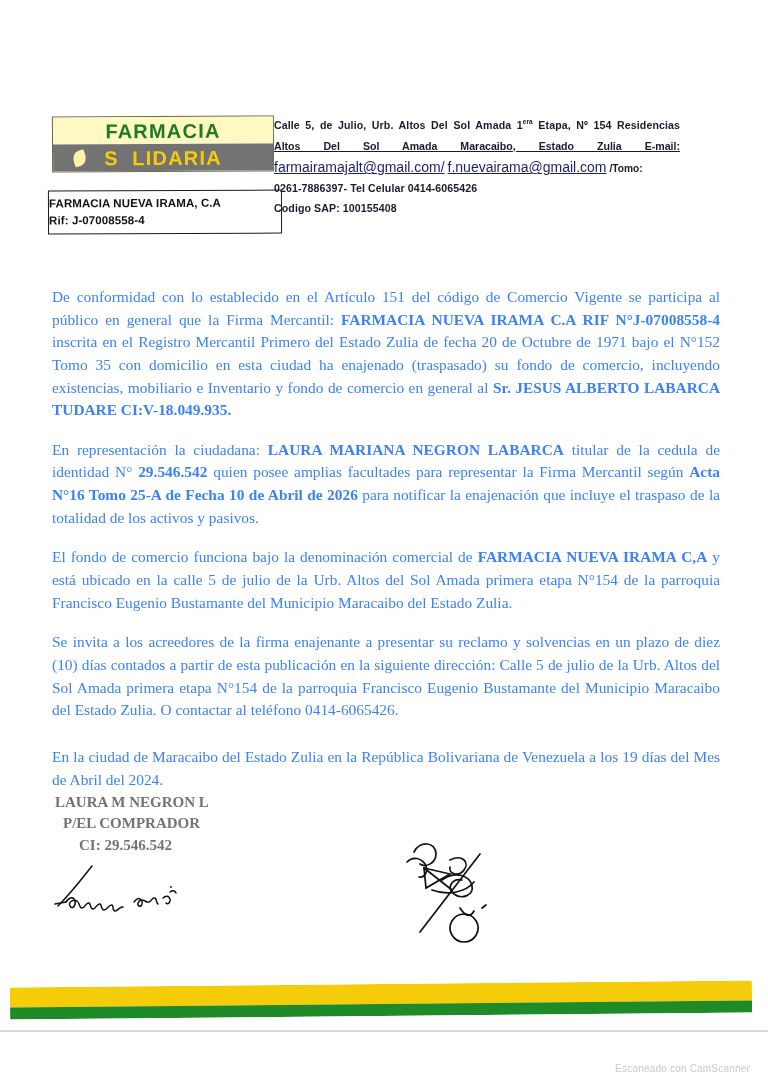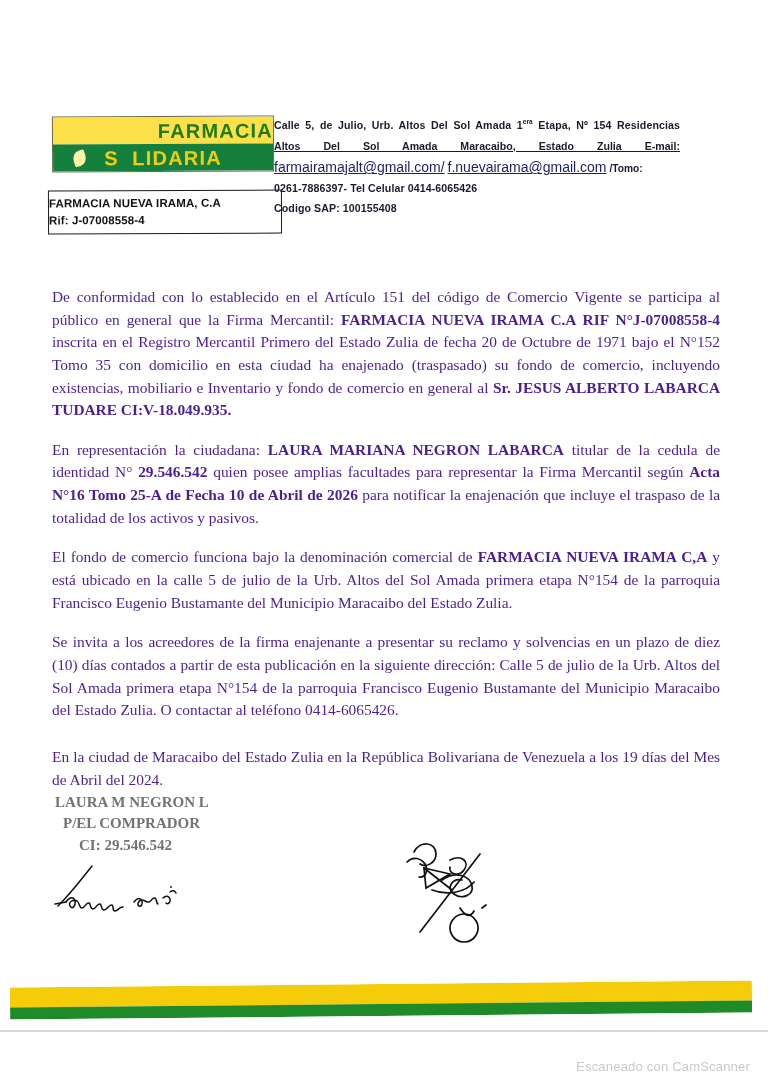--- a/index.html
+++ b/index.html
@@ -38,10 +38,10 @@
   }
   .logo-band-top {
     height: 50%;
-    background: #fde047;
+    background: #fef9c3;
     display: flex;
     align-items: center;
-    justify-content: flex-end;
+    justify-content: center;
   }
   .logo-band-bottom {
     height: 50%;

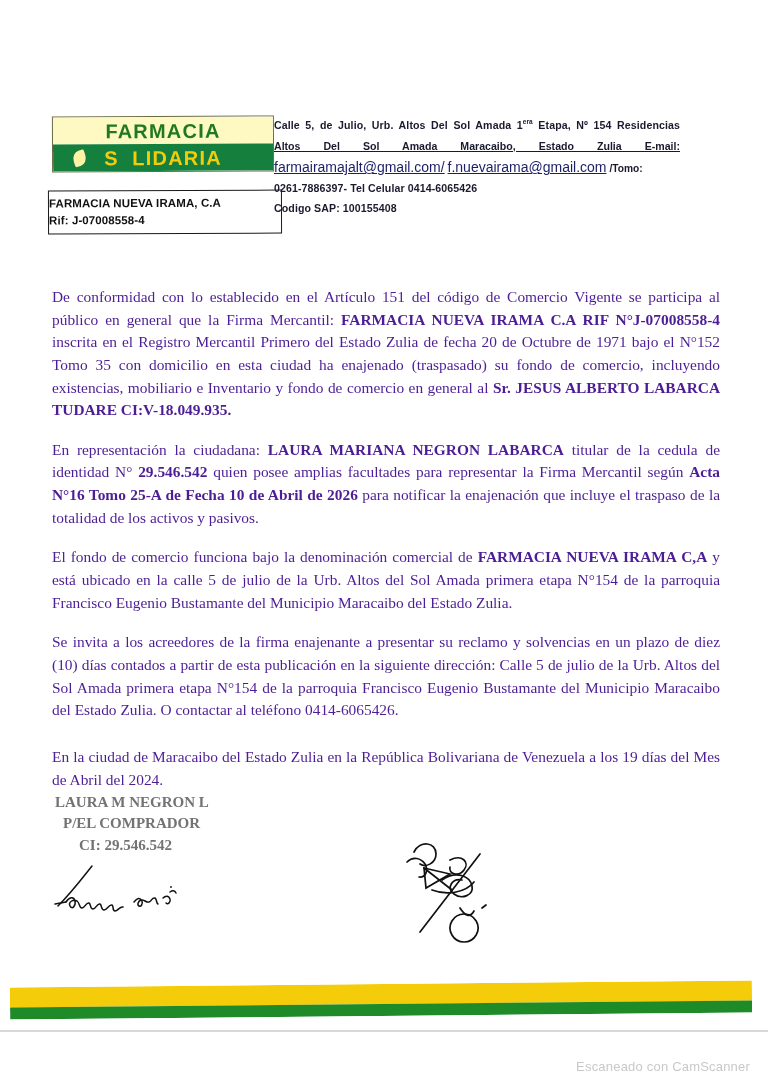--- a/index.html
+++ b/index.html
@@ -45,7 +45,7 @@
   }
   .logo-band-bottom {
     height: 50%;
-    background: #15803d;
+    background: #737373;
     display: flex;
     align-items: center;
     justify-content: center;

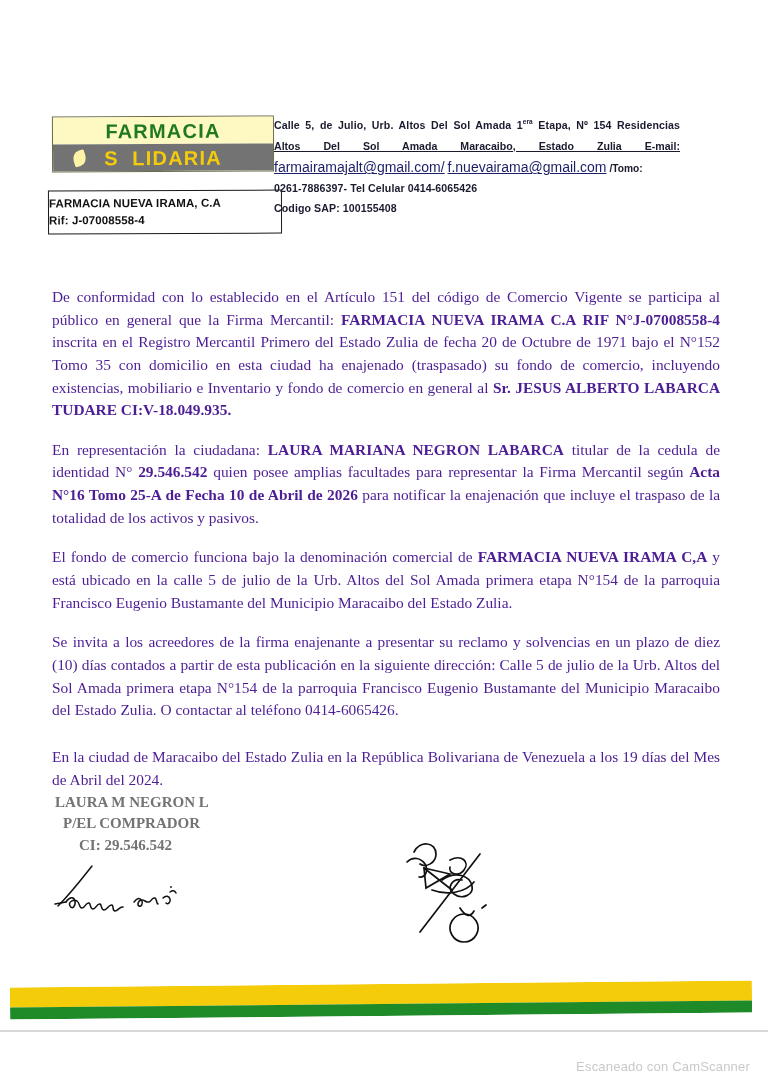--- a/index.html
+++ b/index.html
@@ -163,7 +163,7 @@
     line-height: 1.47;
     text-align: justify;
     margin: 0 0 17px 0;
-    color: #4c1d95;
+    color: #3b82f6;
   }
   .para b { font-weight: bold; }
 

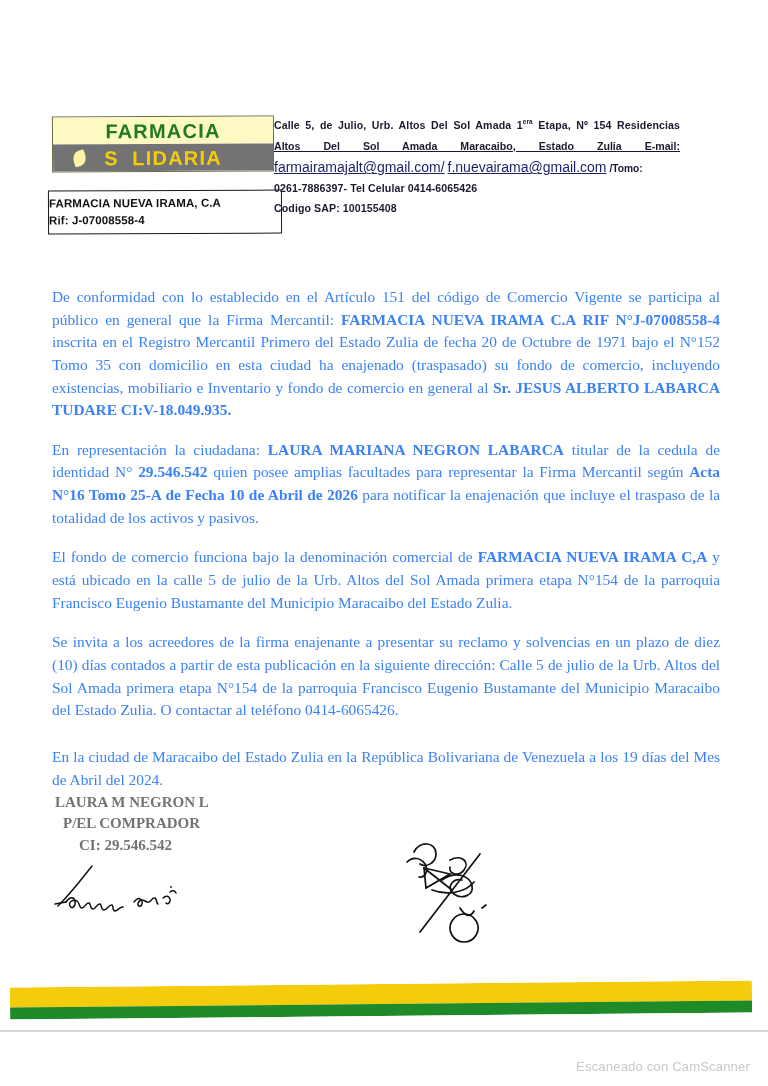--- a/index.html
+++ b/index.html
@@ -238,7 +238,7 @@
     right: 18px;
     bottom: 12px;
     font-family: "Liberation Sans", sans-serif;
-    font-size: 13px;
+    font-size: 10px;
     color: #c9c9c9;
     letter-spacing: 0.2px;
   }

